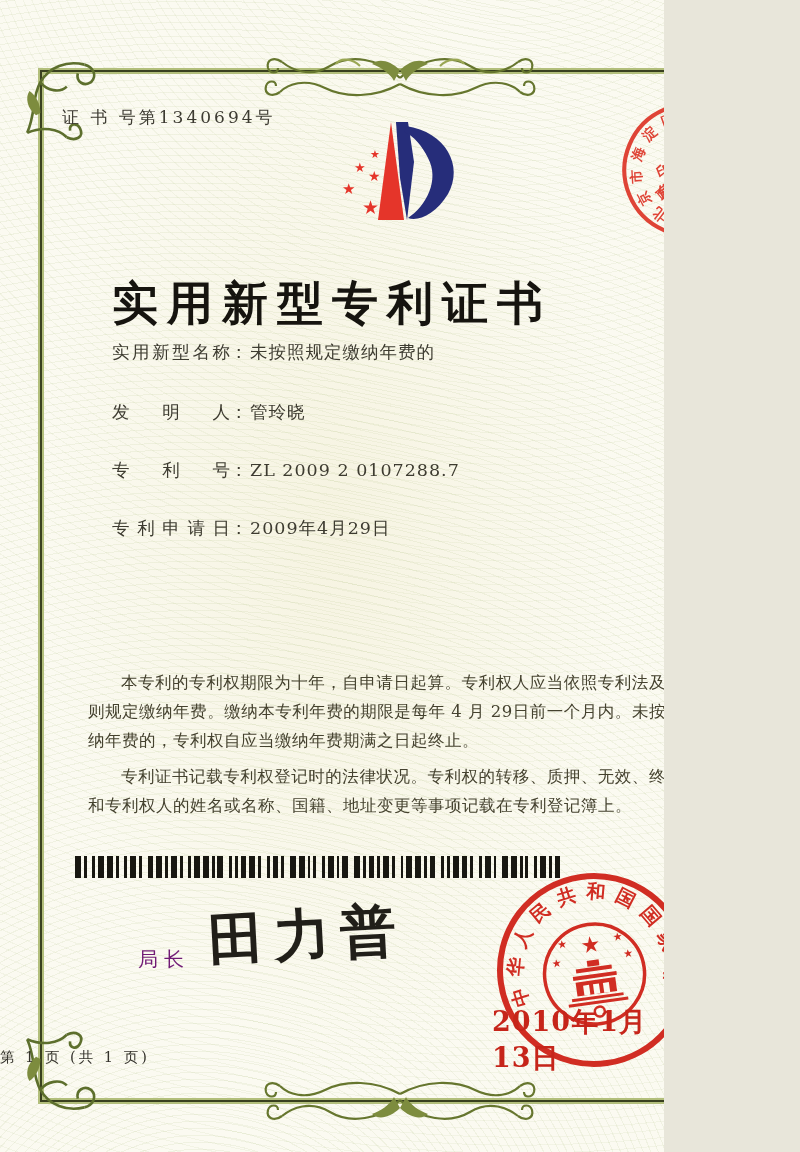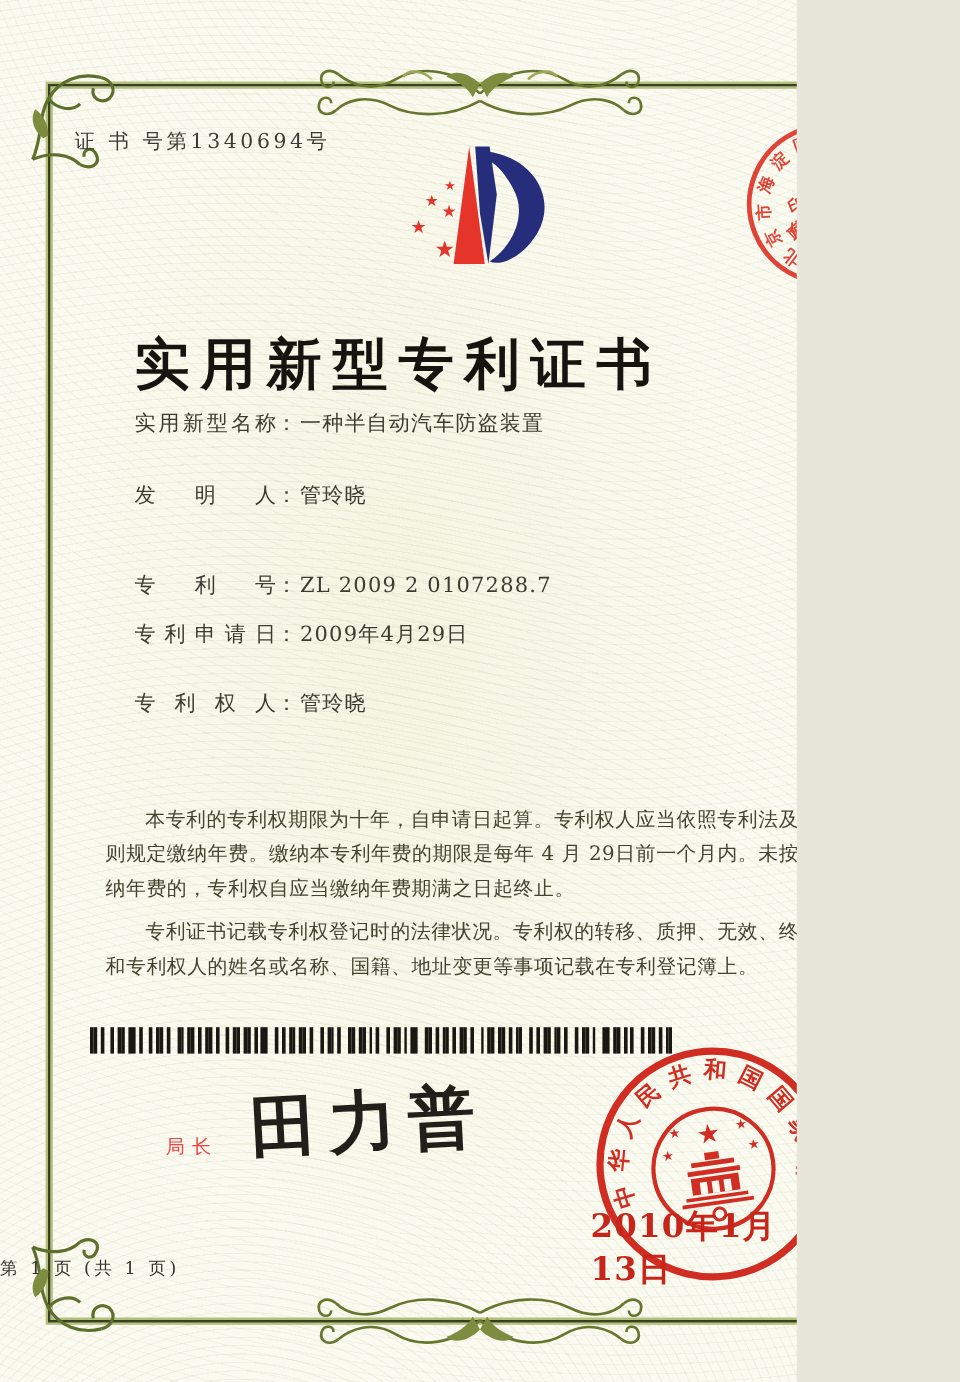--- a/index.html
+++ b/index.html
@@ -158,7 +158,7 @@
   <div class="abs title">实用新型专利证书</div>
 
   <div class="frow" style="top:340px">
-    <span class="flabel">实用新型名称</span><span class="fcolon">：</span><span class="fvalue">一种半自动汽车防盗装置</span>
+    <span class="flabel">实用新型名称</span><span class="fcolon">：</span><span class="fvalue">未按照规定缴纳年费的</span>
   </div>
   <div class="frow" style="top:400px">
     <span class="flabel">发明人</span><span class="fcolon">：</span><span class="fvalue">管玲晓</span>

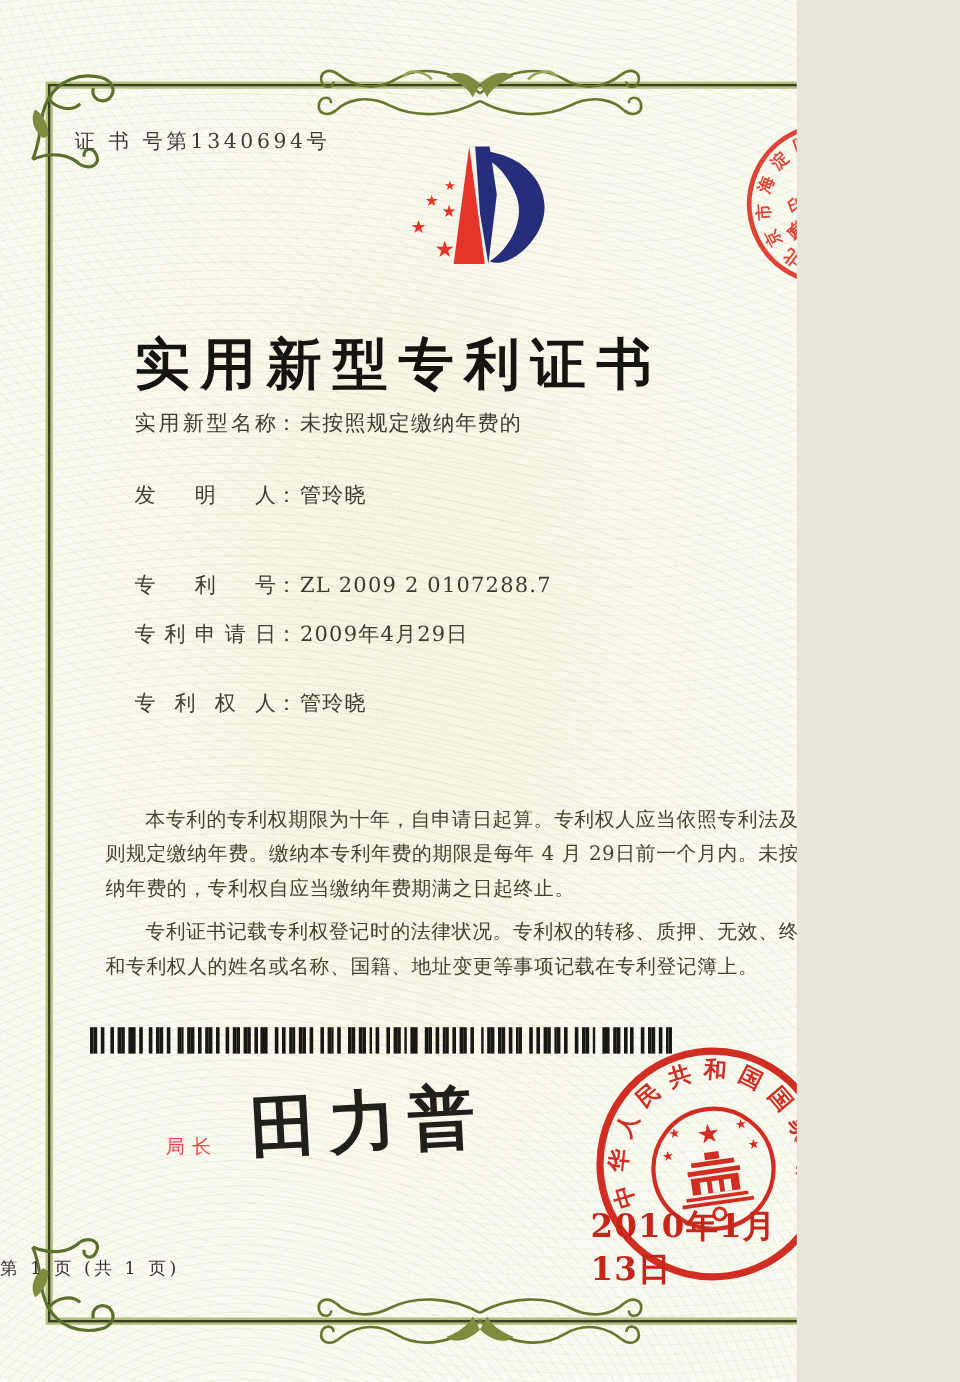--- a/index.html
+++ b/index.html
@@ -163,7 +163,7 @@
   <div class="frow" style="top:400px">
     <span class="flabel">发明人</span><span class="fcolon">：</span><span class="fvalue">管玲晓</span>
   </div>
-  <div class="frow" style="top:475px">
+  <div class="frow" style="top:458px">
     <span class="flabel">专利号</span><span class="fcolon">：</span><span class="fvalue">ZL 2009 2 0107288.7</span>
   </div>
   <div class="frow" style="top:516px">

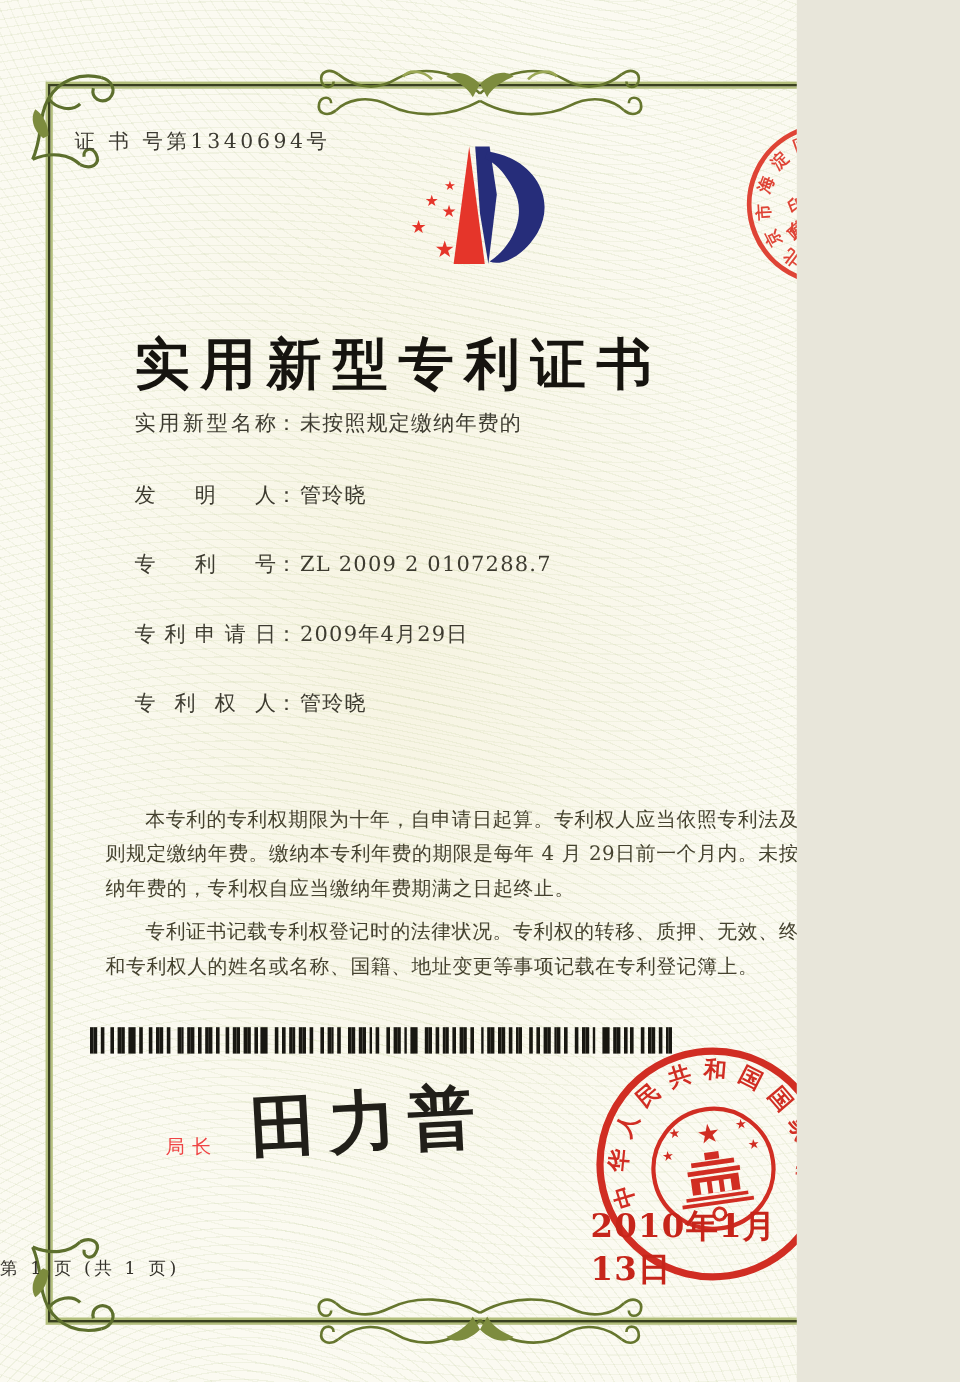--- a/index.html
+++ b/index.html
@@ -169,9 +169,6 @@
   <div class="frow" style="top:516px">
     <span class="flabel">专利申请日</span><span class="fcolon">：</span><span class="fvalue">2009年4月29日</span>
   </div>
-  <div class="frow" style="top:574px">
-    <span class="flabel">专利权人</span><span class="fcolon">：</span><span class="fvalue">管玲晓</span>
-  </div>
 
   <div class="abs paras">
     <p>本专利的专利权期限为十年，自申请日起算。专利权人应当依照专利法及其实施细则规定缴纳年费。缴纳本专利年费的期限是每年 4 月 29日前一个月内。未按照规定缴纳年费的，专利权自应当缴纳年费期满之日起终止。</p>

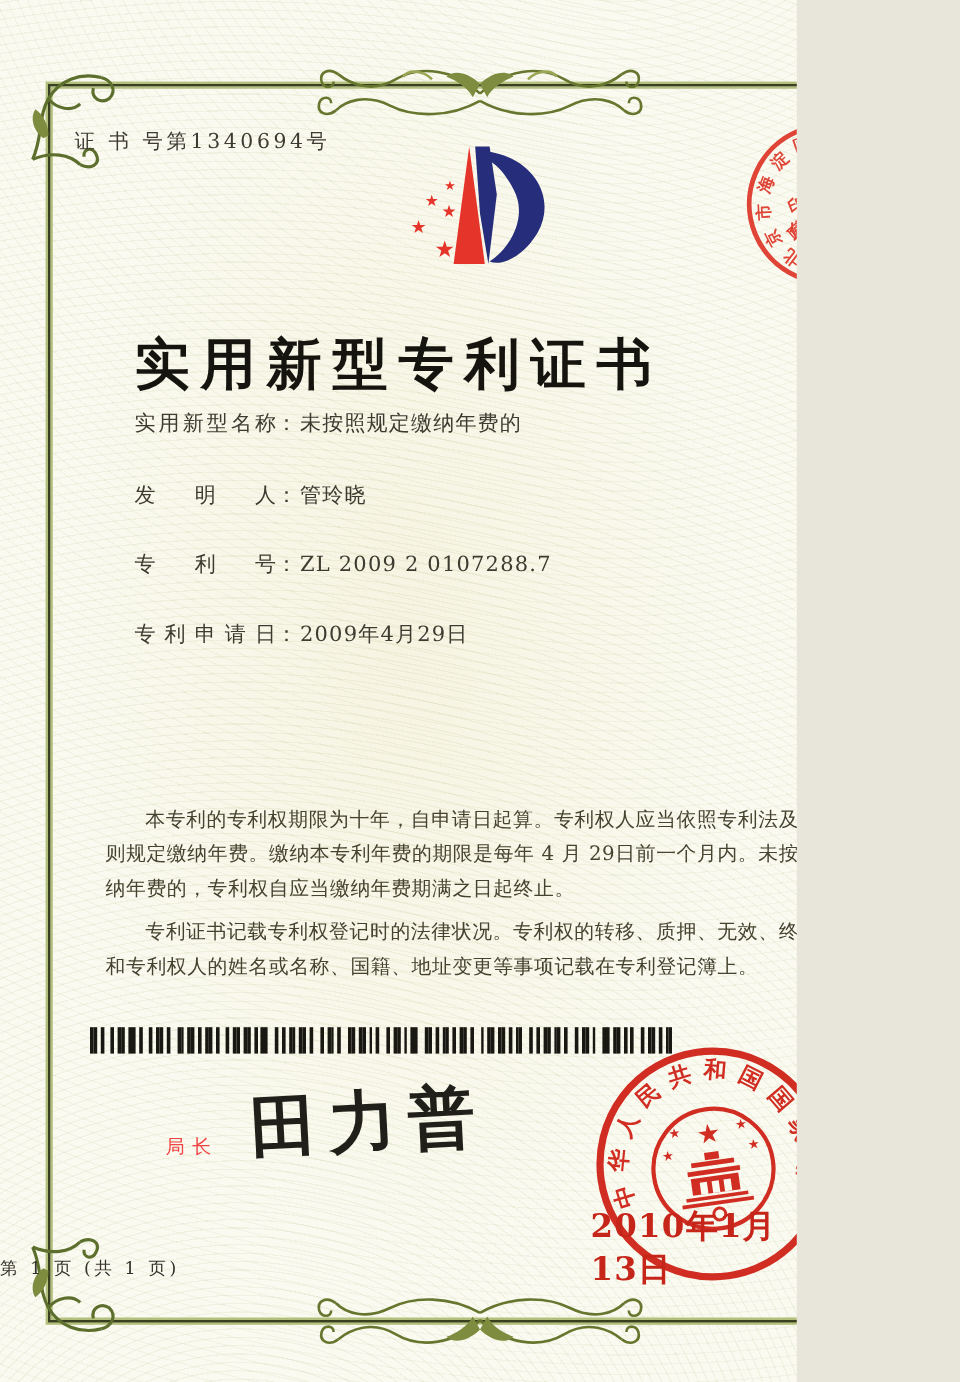--- a/index.html
+++ b/index.html
@@ -26,7 +26,7 @@
   .barcode{left:75px;top:856px;width:488px;height:22px;display:flex;}
   .bc{flex:1;}
   .bc.dark{background:#181711;}
-  .sig-title{left:138px;top:946px;font-size:16px;letter-spacing:6px;color:#ef4444;}
+  .sig-title{left:138px;top:946px;font-size:20px;letter-spacing:6px;color:#701a75;}
   .sig-name{left:208px;top:898px;font-size:56px;font-weight:bold;color:#211f19;
             transform:rotate(-3deg);letter-spacing:10px;font-family:"DejaVu Serif",serif;}
   .seal-date{left:492px;top:1004px;font-size:27px;font-weight:bold;color:#c6251a;letter-spacing:1px;}

